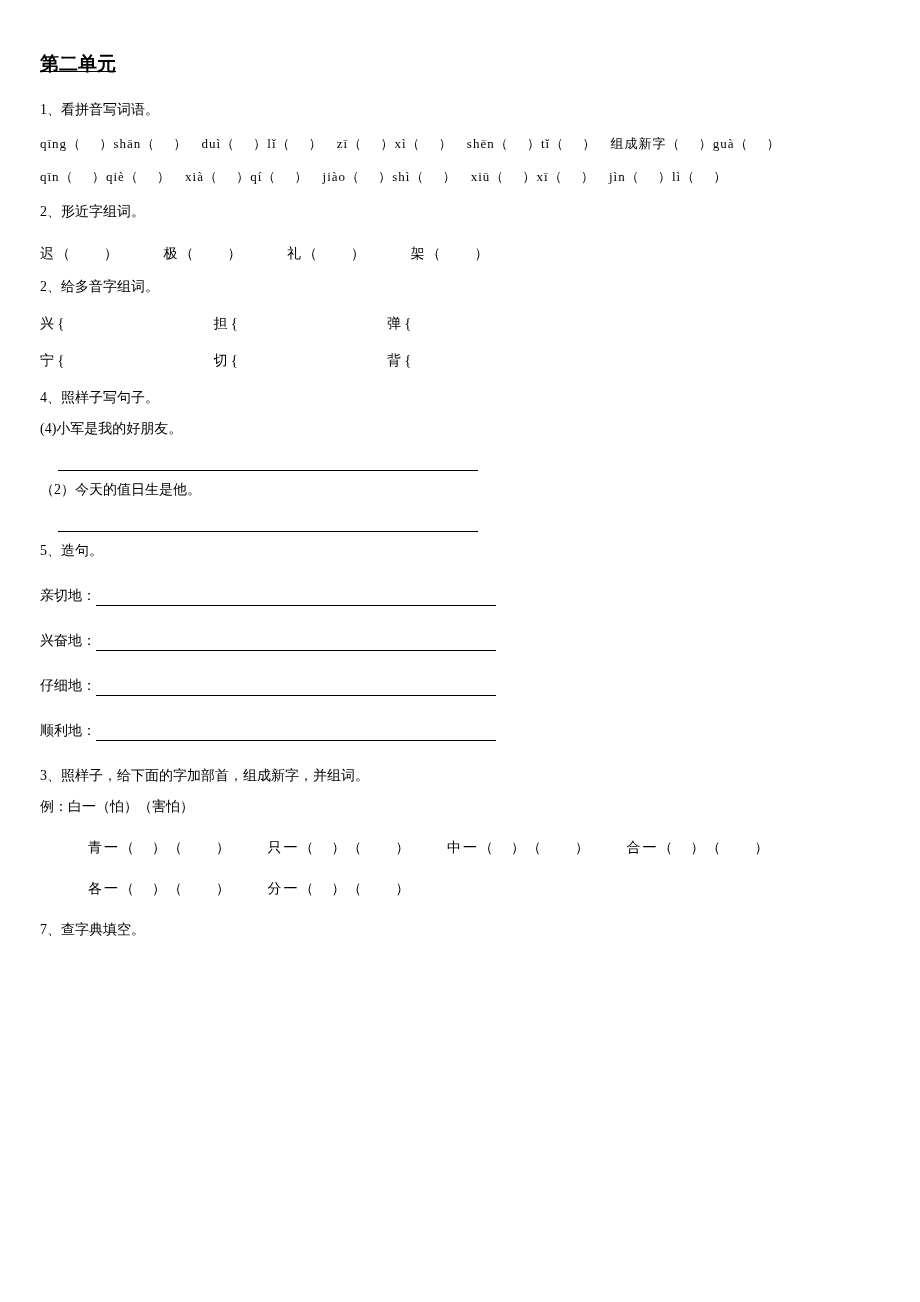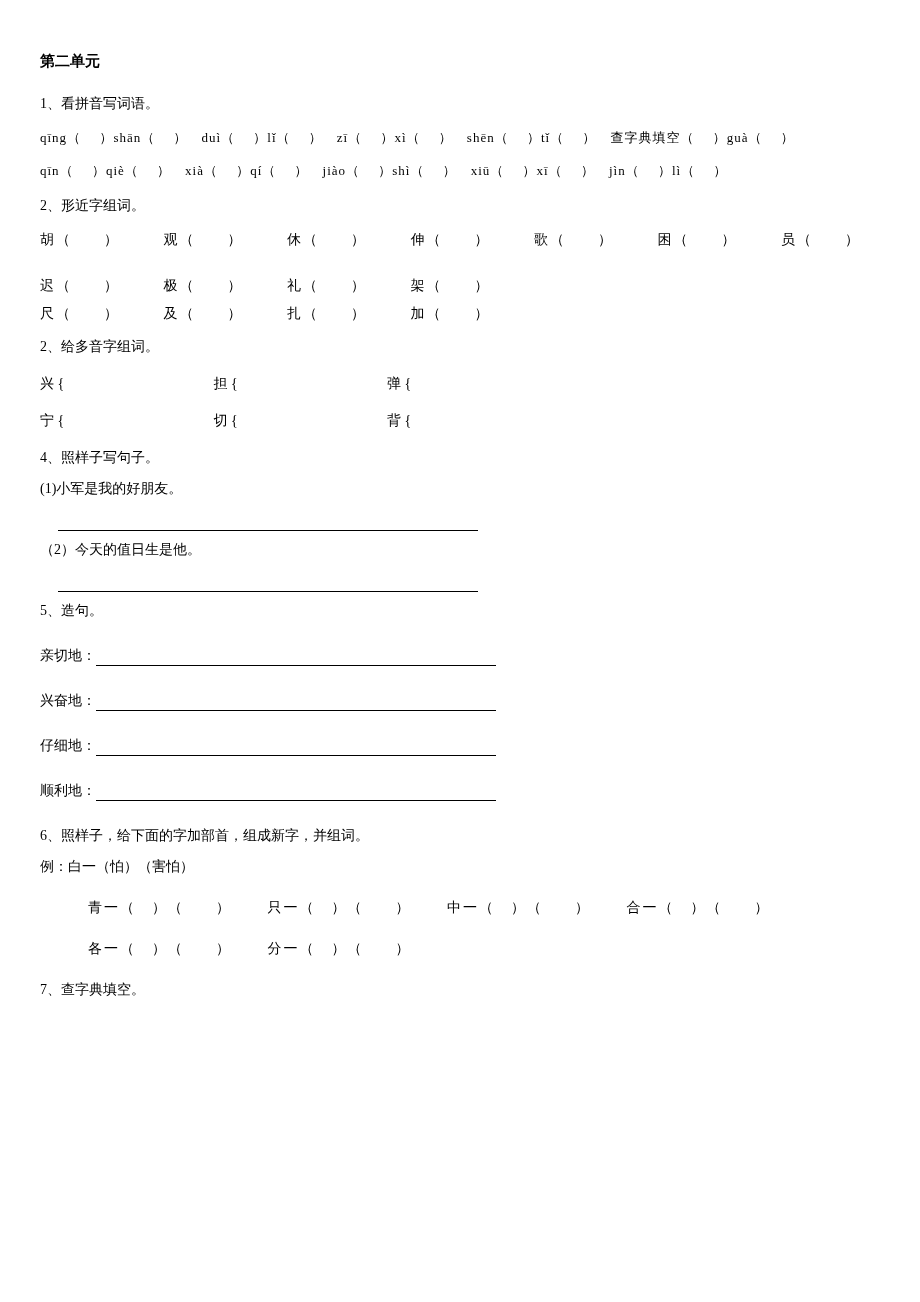--- a/index.html
+++ b/index.html
@@ -15,8 +15,9 @@
   }
   .title {
     font-weight: bold;
-    font-size: 15px;
+    font-size: 19px;
     margin-bottom: 20px;
+    text-decoration: underline;
   }
   .section-head {
     margin-top: 2px;

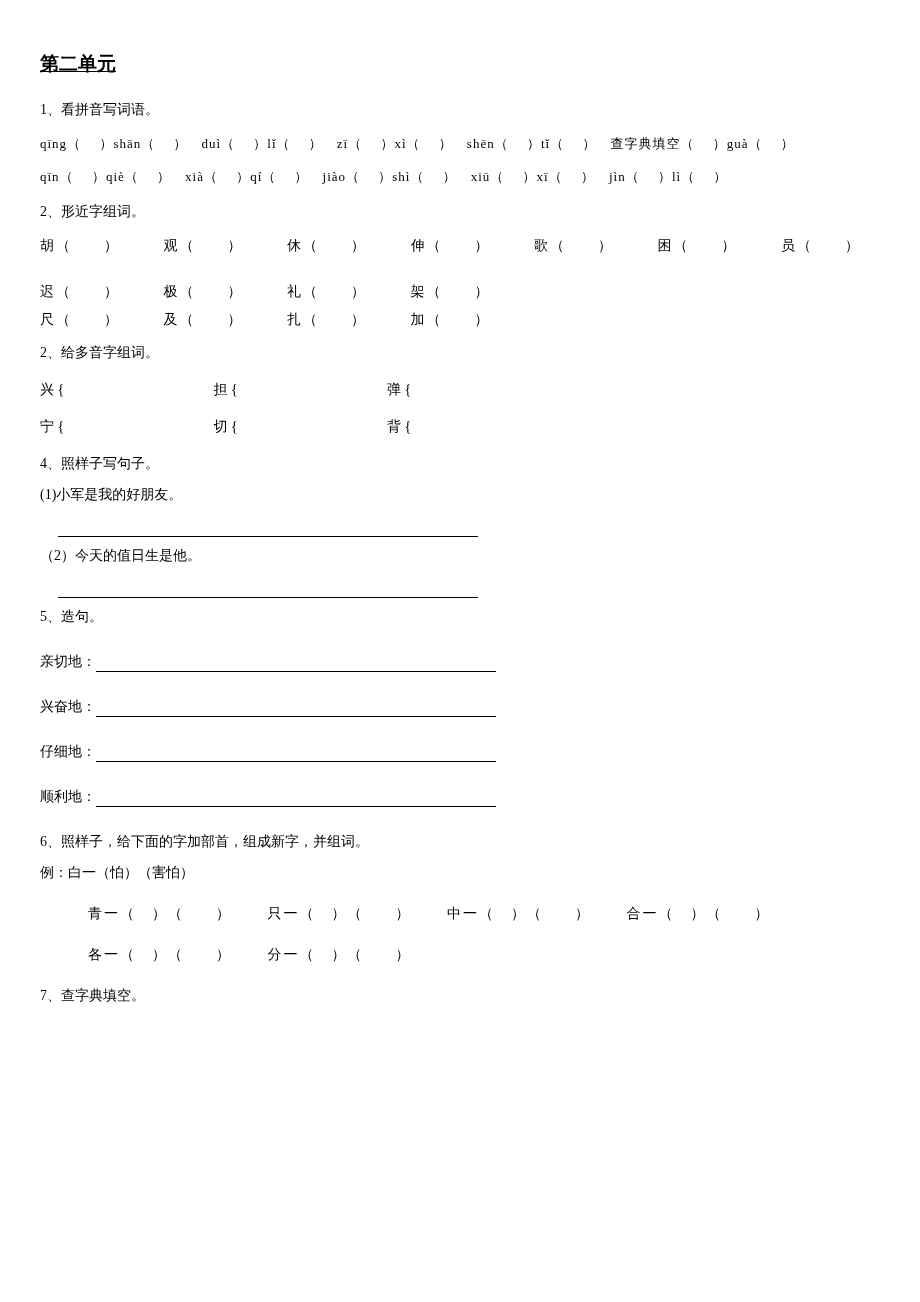--- a/index.html
+++ b/index.html
@@ -81,7 +81,7 @@
 
 <div class="section-head">1、看拼音写词语。</div>
 <div class="pinyin-row">
-  <span class="py">qīng</span>（　 ）<span class="py">shān</span>（　 ）　<span class="py">duì</span>（　 ）<span class="py">lǐ</span>（　 ）　<span class="py">zī</span>（　 ）<span class="py">xì</span>（　 ）　<span class="py">shēn</span>（　 ）<span class="py">tǐ</span>（　 ）　<span class="py">查字典填空</span>（　 ）<span class="py">guà</span>（　 ）
+  <span class="py">qīng</span>（　 ）<span class="py">shān</span>（　 ）　<span class="py">duì</span>（　 ）<span class="py">lǐ</span>（　 ）　<span class="py">zī</span>（　 ）<span class="py">xì</span>（　 ）　<span class="py">shēn</span>（　 ）<span class="py">tǐ</span>（　 ）　<span class="py">组成新字</span>（　 ）<span class="py">guà</span>（　 ）
 </div>
 <div class="pinyin-row">
   <span class="py">qīn</span>（　 ）<span class="py">qiè</span>（　 ）　<span class="py">xià</span>（　 ）<span class="py">qí</span>（　 ）　<span class="py">jiào</span>（　 ）<span class="py">shì</span>（　 ）　<span class="py">xiū</span>（　 ）<span class="py">xī</span>（　 ）　<span class="py">jìn</span>（　 ）<span class="py">lì</span>（　 ）

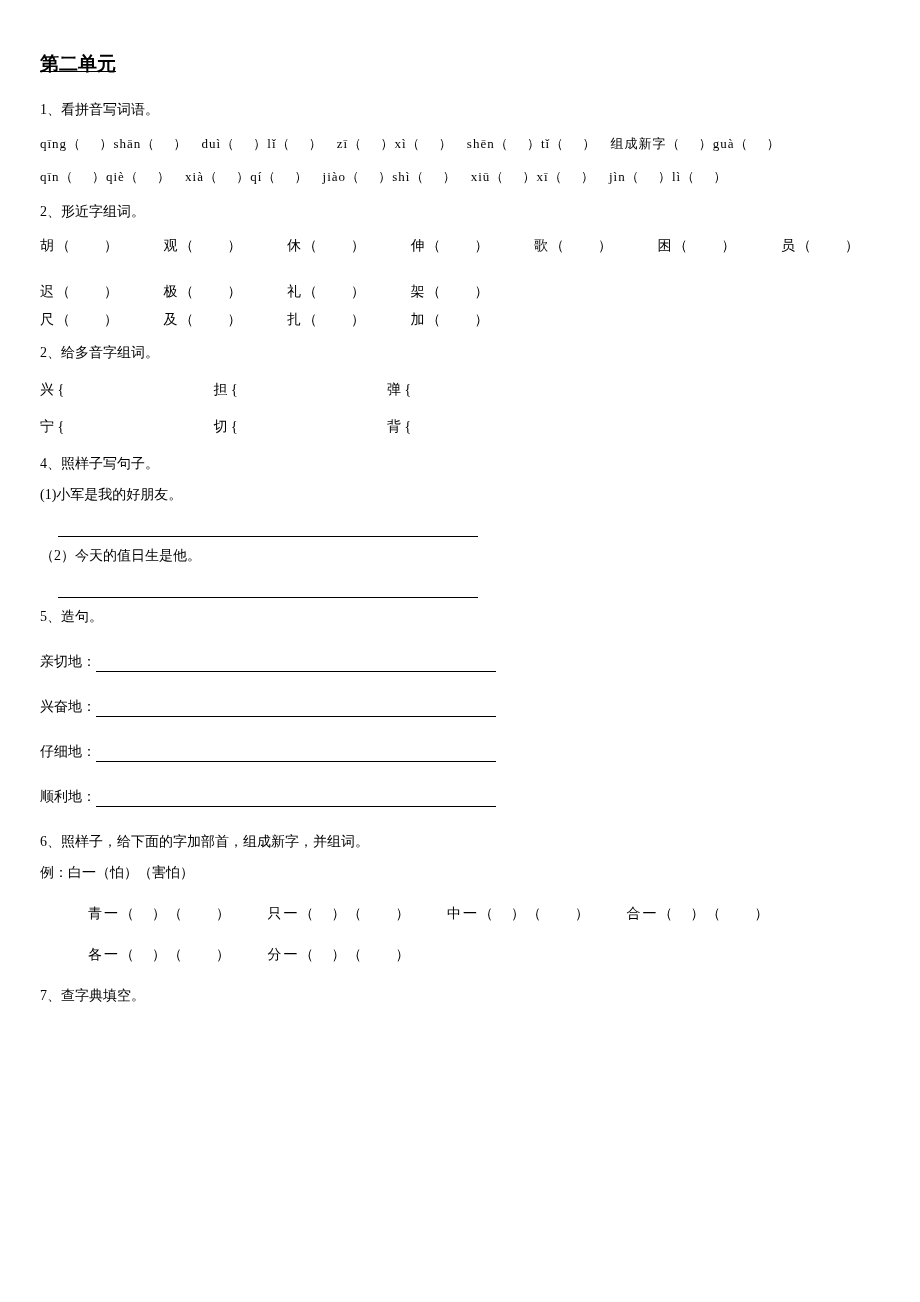--- a/index.html
+++ b/index.html
@@ -89,15 +89,6 @@
 
 <div class="section-head">2、形近字组词。</div>
 <div class="char-grid">
-  <div class="row">
-    <span class="cell"><span>胡</span>（　　）</span>
-    <span class="cell"><span>观</span>（　　）</span>
-    <span class="cell"><span>休</span>（　　）</span>
-    <span class="cell"><span>伸</span>（　　）</span>
-    <span class="cell"><span>歌</span>（　　）</span>
-    <span class="cell"><span>困</span>（　　）</span>
-    <span class="cell"><span>员</span>（　　）</span>
-  </div>
 </div>
 <div class="char-grid" style="margin-top:18px">
 </div>

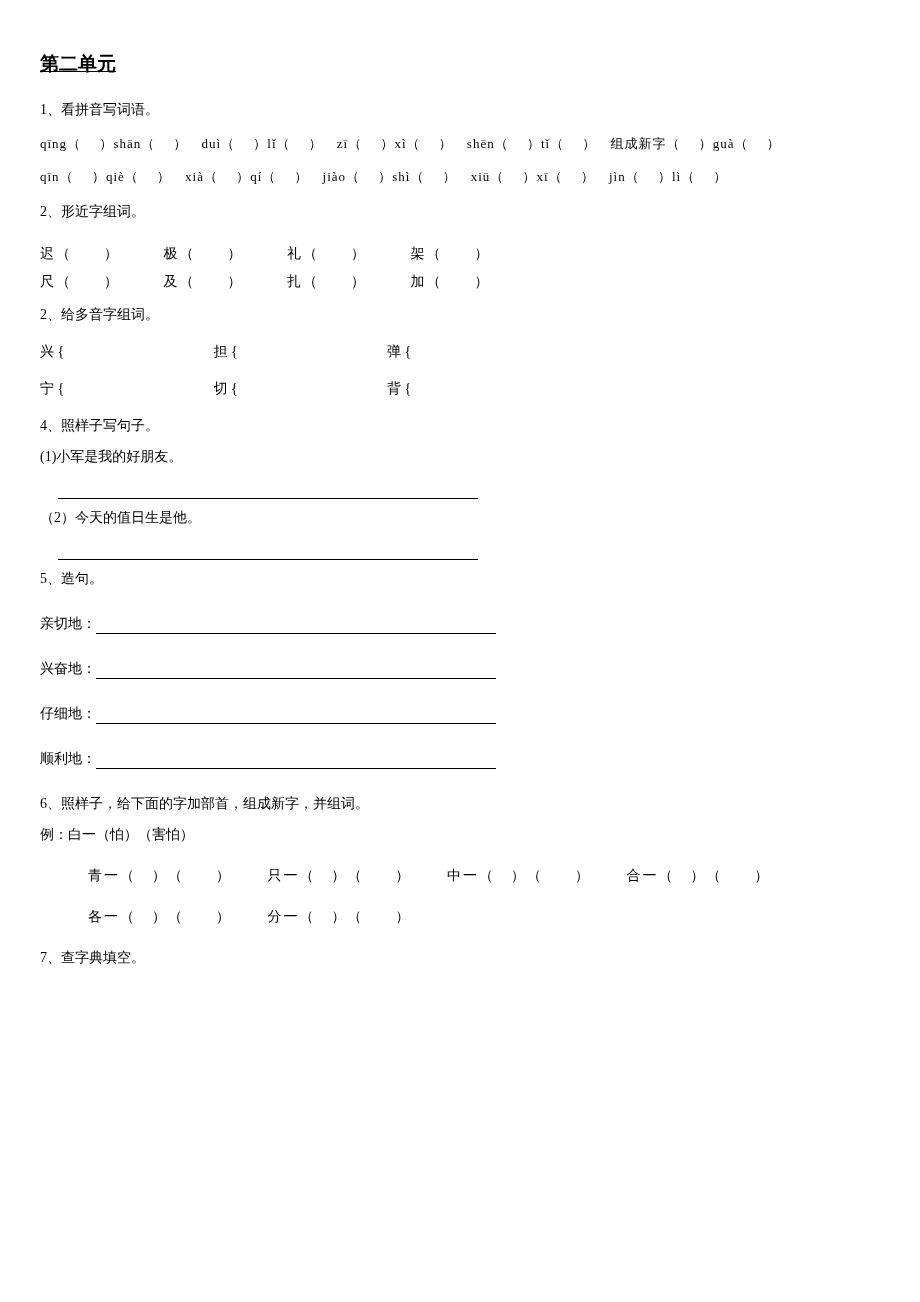--- a/index.html
+++ b/index.html
@@ -99,12 +99,6 @@
     <span class="cell"><span>礼</span>（　　）</span>
     <span class="cell"><span>架</span>（　　）</span>
   </div>
-  <div class="row">
-    <span class="cell"><span>尺</span>（　　）</span>
-    <span class="cell"><span>及</span>（　　）</span>
-    <span class="cell"><span>扎</span>（　　）</span>
-    <span class="cell"><span>加</span>（　　）</span>
-  </div>
 </div>
 
 <div class="section-head">2、给多音字组词。</div>

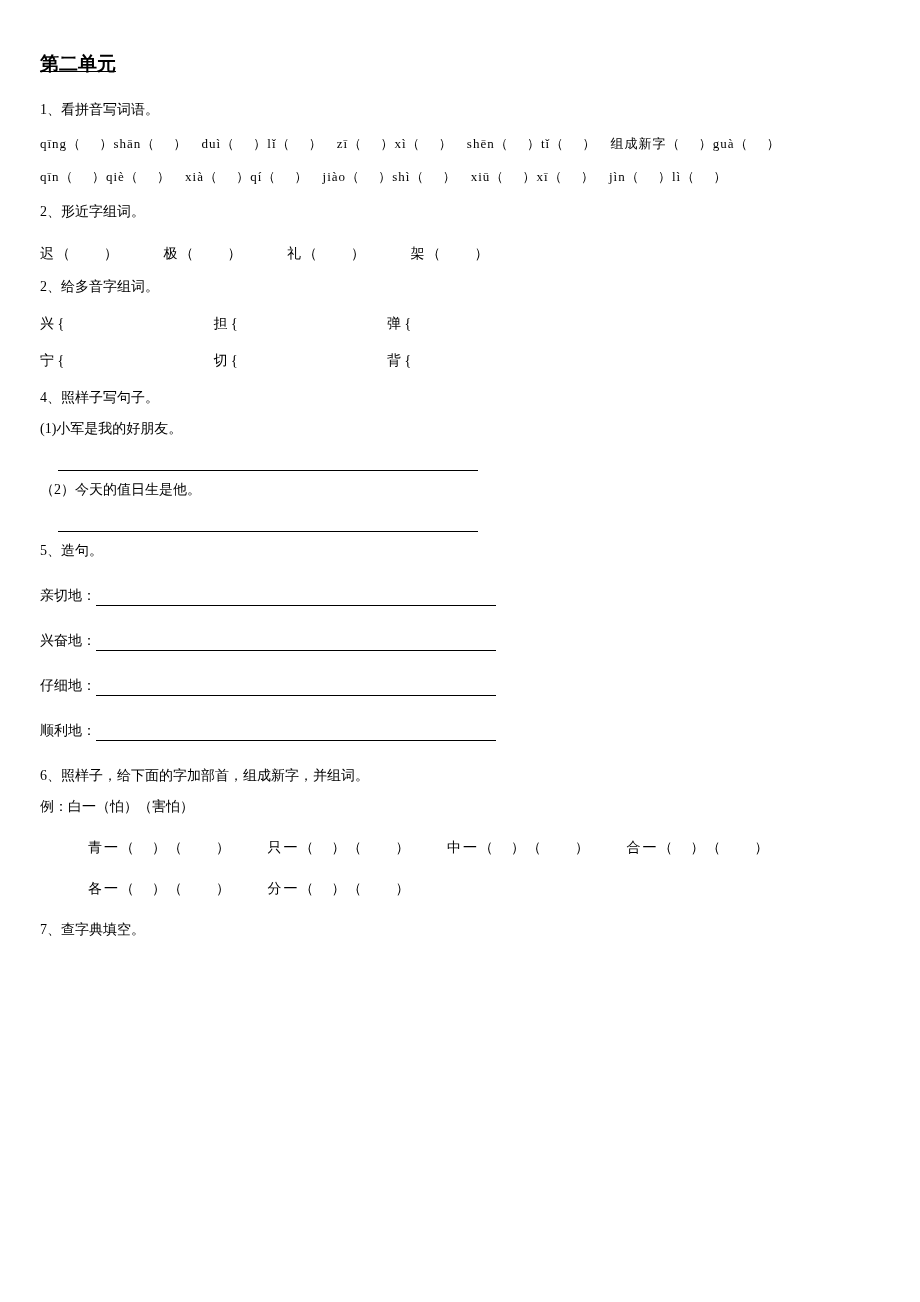--- a/index.html
+++ b/index.html
@@ -114,7 +114,7 @@
 </div>
 
 <div class="section-head">4、照样子写句子。</div>
-<div>(1)小军是我的好朋友。</div>
+<div>(4)小军是我的好朋友。</div>
 <div class="blank-line"></div>
 <div>（2）今天的值日生是他。</div>
 <div class="blank-line"></div>

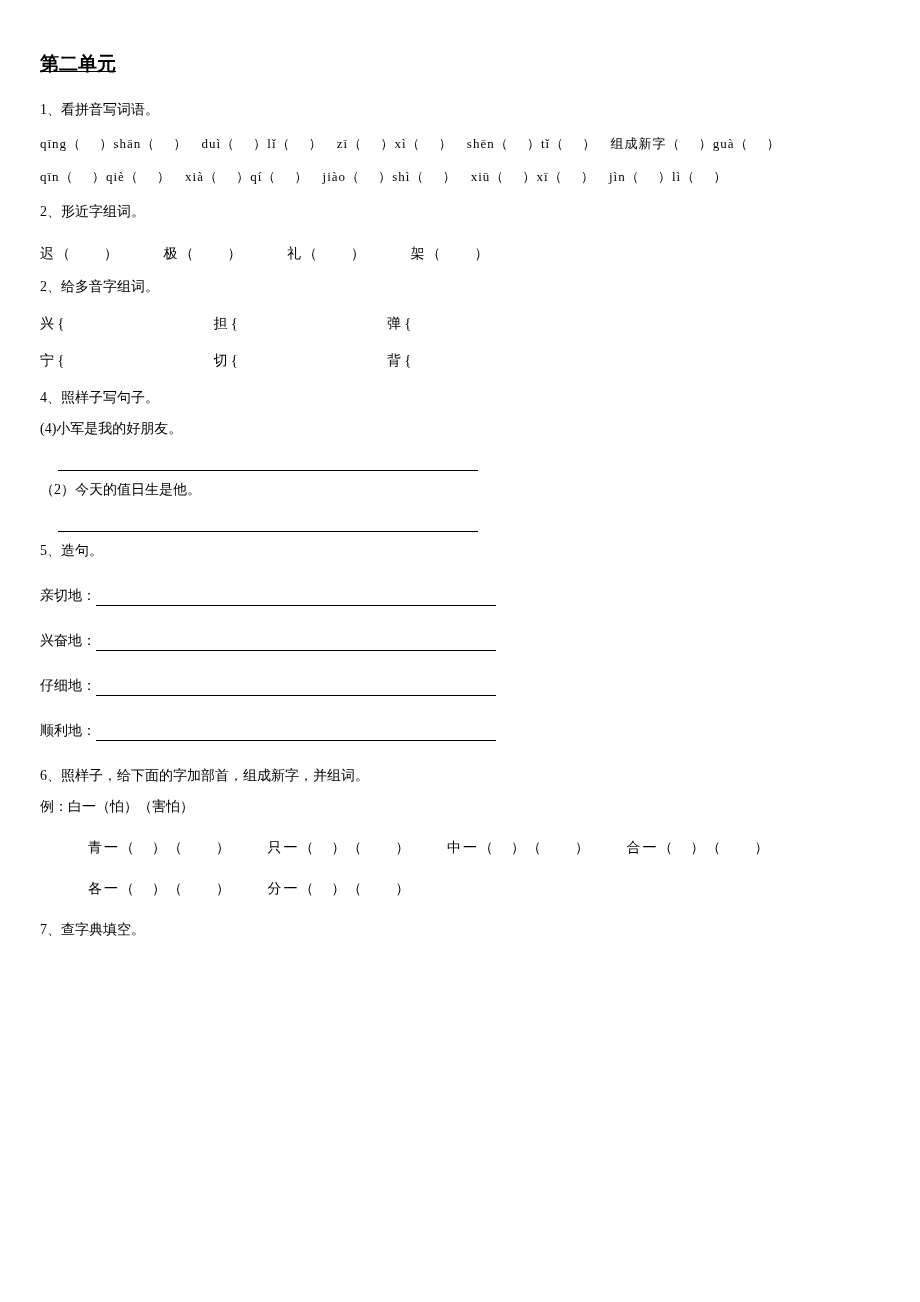--- a/index.html
+++ b/index.html
@@ -133,7 +133,7 @@
   <span>顺利地：</span><span class="underline"></span>
 </div>
 
-<div class="section-head">6、照样子，给下面的字加部首，组成新字，并组词。</div>
+<div class="section-head">3、照样子，给下面的字加部首，组成新字，并组词。</div>
 <div>例：白一（怕）（害怕）</div>
 <div class="q6-row">
   <span class="item"><span>青一</span>（　）（　　）</span>

